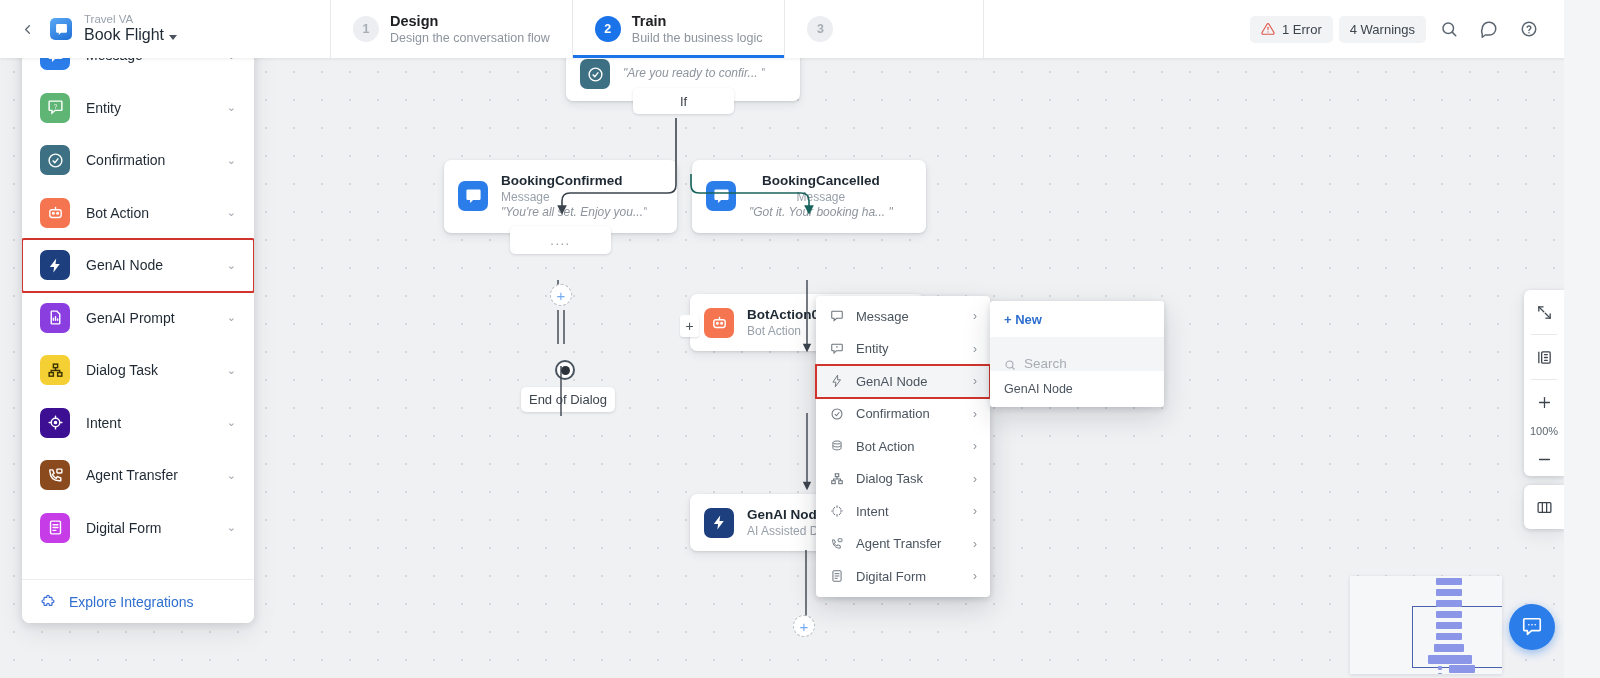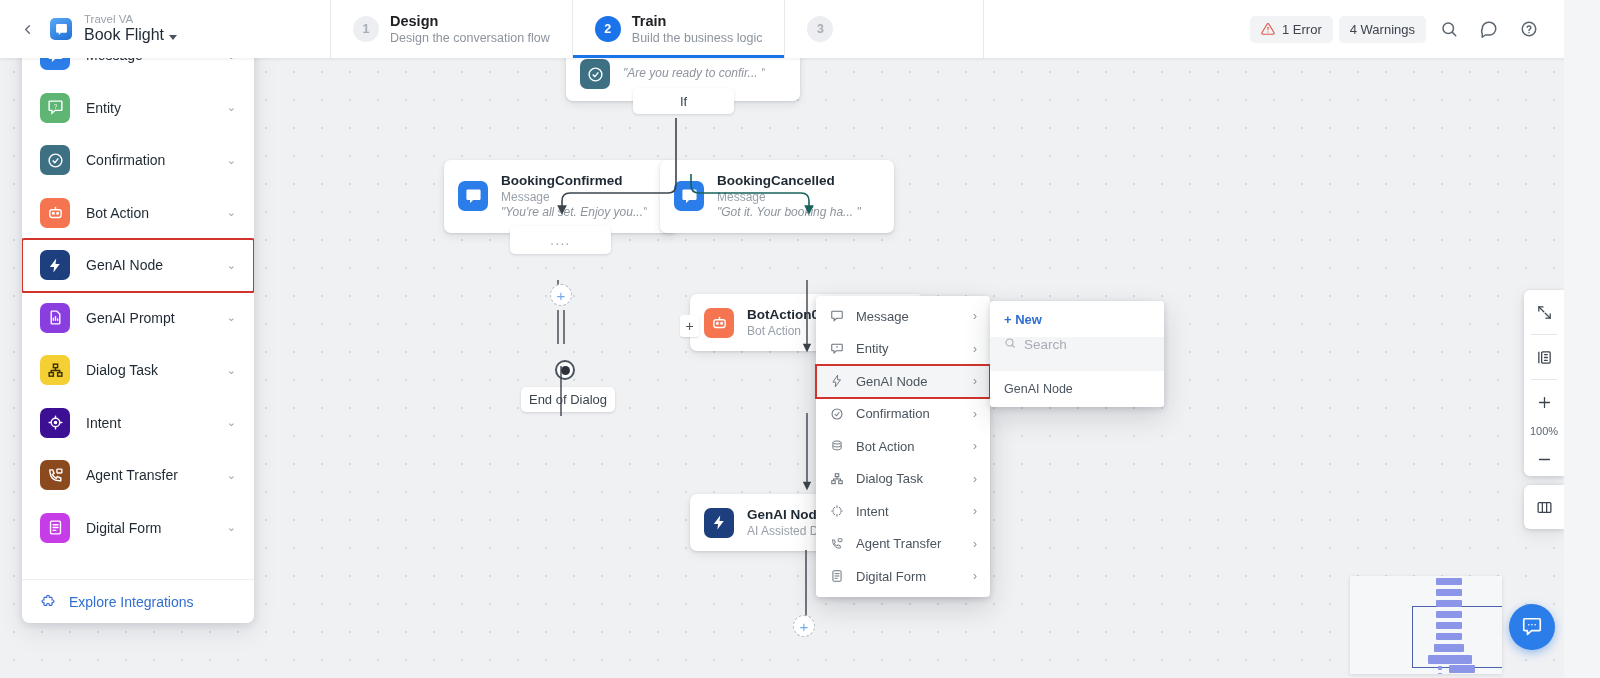--- a/index.html
+++ b/index.html
@@ -368,7 +368,7 @@
       </div>
     </div>
 
-    <div class="node" style="left:660px; top:102px; width:234px;">
+    <div class="node" style="left:692px; top:102px; width:234px;text-align:center;">
       <div class="node-ico" style="background:#2b7de9;">
         <svg viewBox="0 0 24 24" fill="#fff">
             <path d="M20 2H4a2 2 0 0 0-2 2v11a2 2 0 0 0 2 2h3v4l4.5-4H20a2 2 0 0 0 2-2V4a2 2 0 0 0-2-2z"></path>

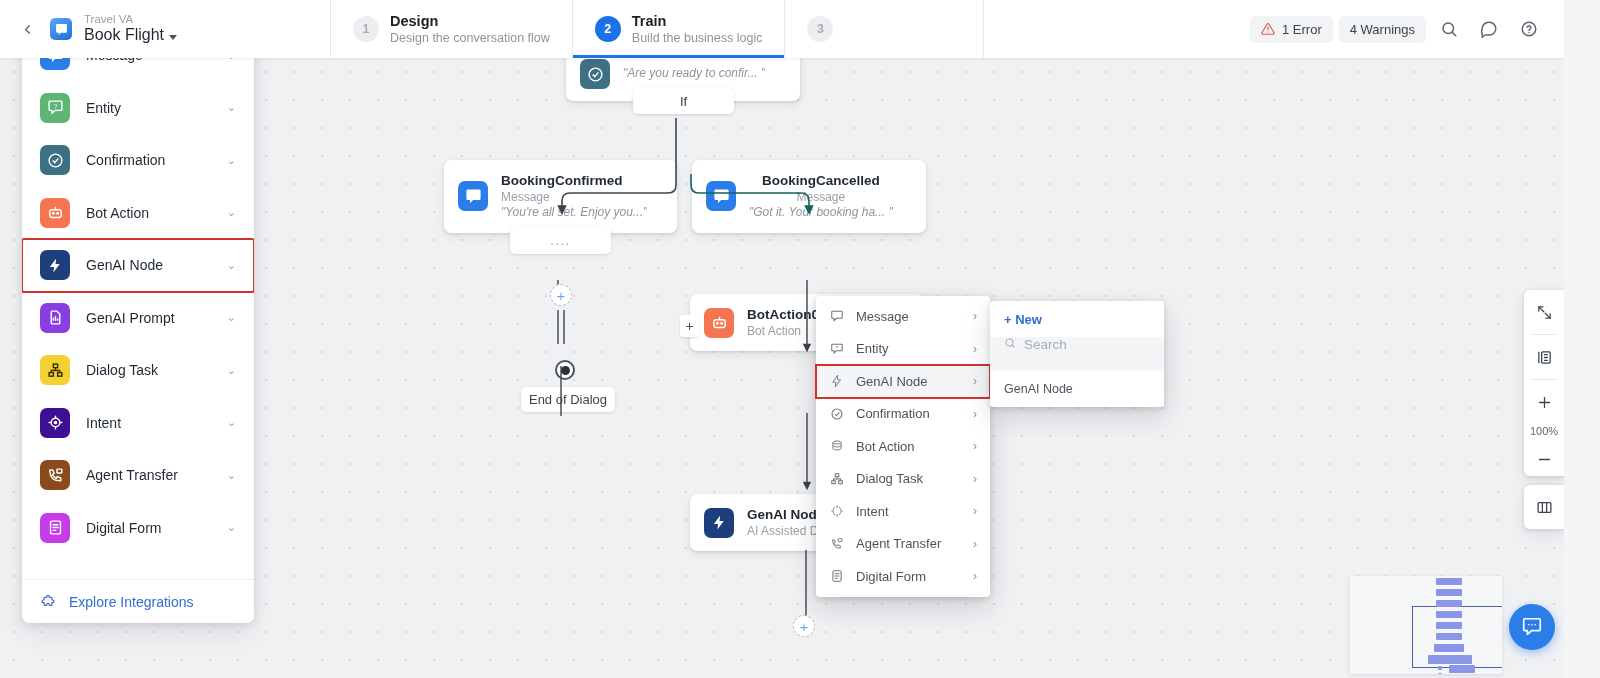--- a/index.html
+++ b/index.html
@@ -176,7 +176,7 @@
   }
   .sub-new { height:36px;display:flex;align-items:center;padding:17px 14px;font-size:13px;color:#2f6fd0;font-weight:600;cursor:pointer; }
   .sub-search {
-    height:34px;display:flex;align-items:flex-start;gap:8px;padding:0 14px;
+    height:34px;display:flex;align-items:flex-end;gap:8px;padding:0 14px;
     background:#f4f5f7;color:#a7adb5;font-size:13.5px;cursor:text;
   }
   .sub-search svg { width:12px;height:12px; }

